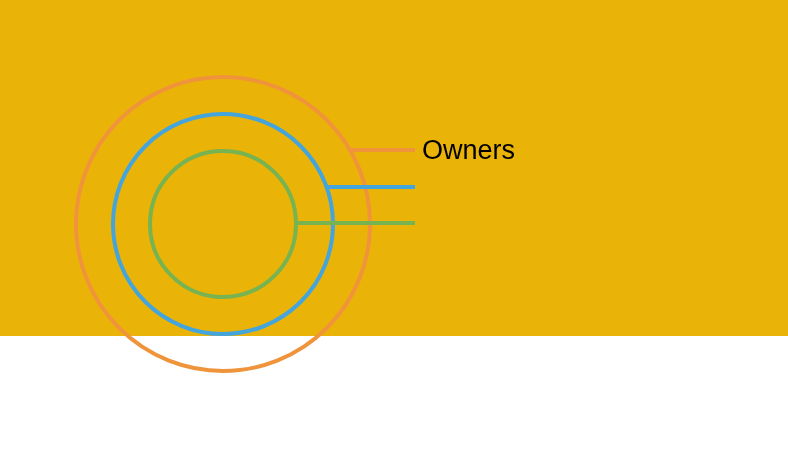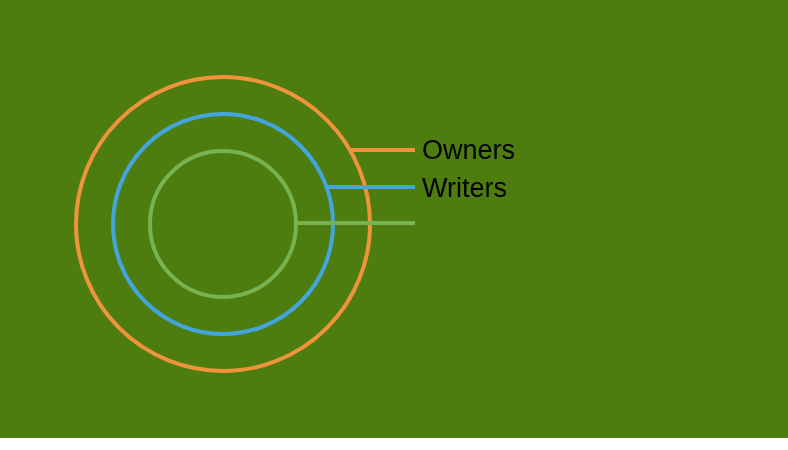--- a/index.html
+++ b/index.html
@@ -14,8 +14,8 @@
   .canvas {
     position: relative;
     width: 788px;
-    height: 438px;
-    background: #4d7c0f;
+    height: 336px;
+    background: #eab308;
   }
   svg.diagram {
     position: absolute;

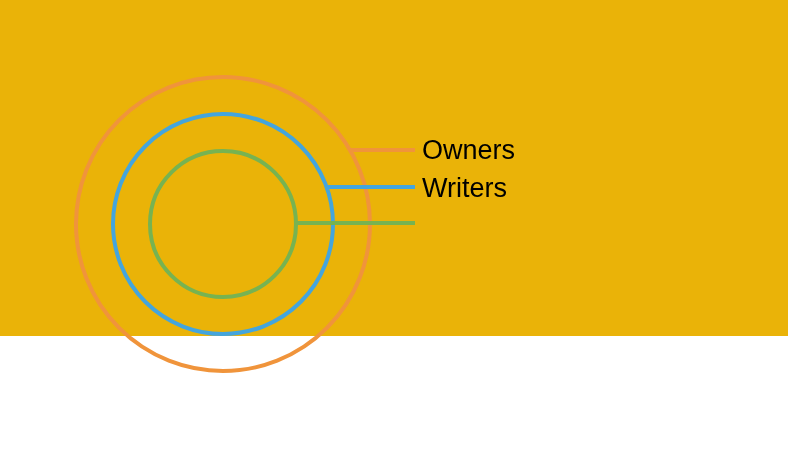--- a/index.html
+++ b/index.html
@@ -58,7 +58,6 @@
 
   <div class="ring-label owners">Owners</div>
 
-  <div class="ring-label writers">Writers</div>
 
 
 </div>

